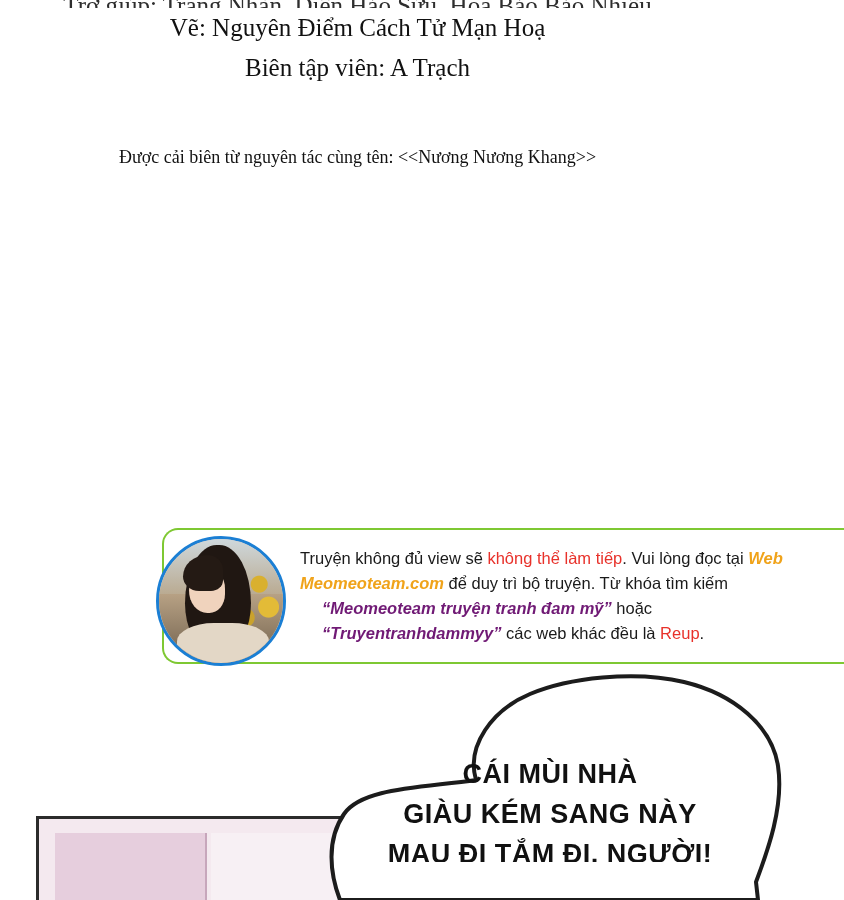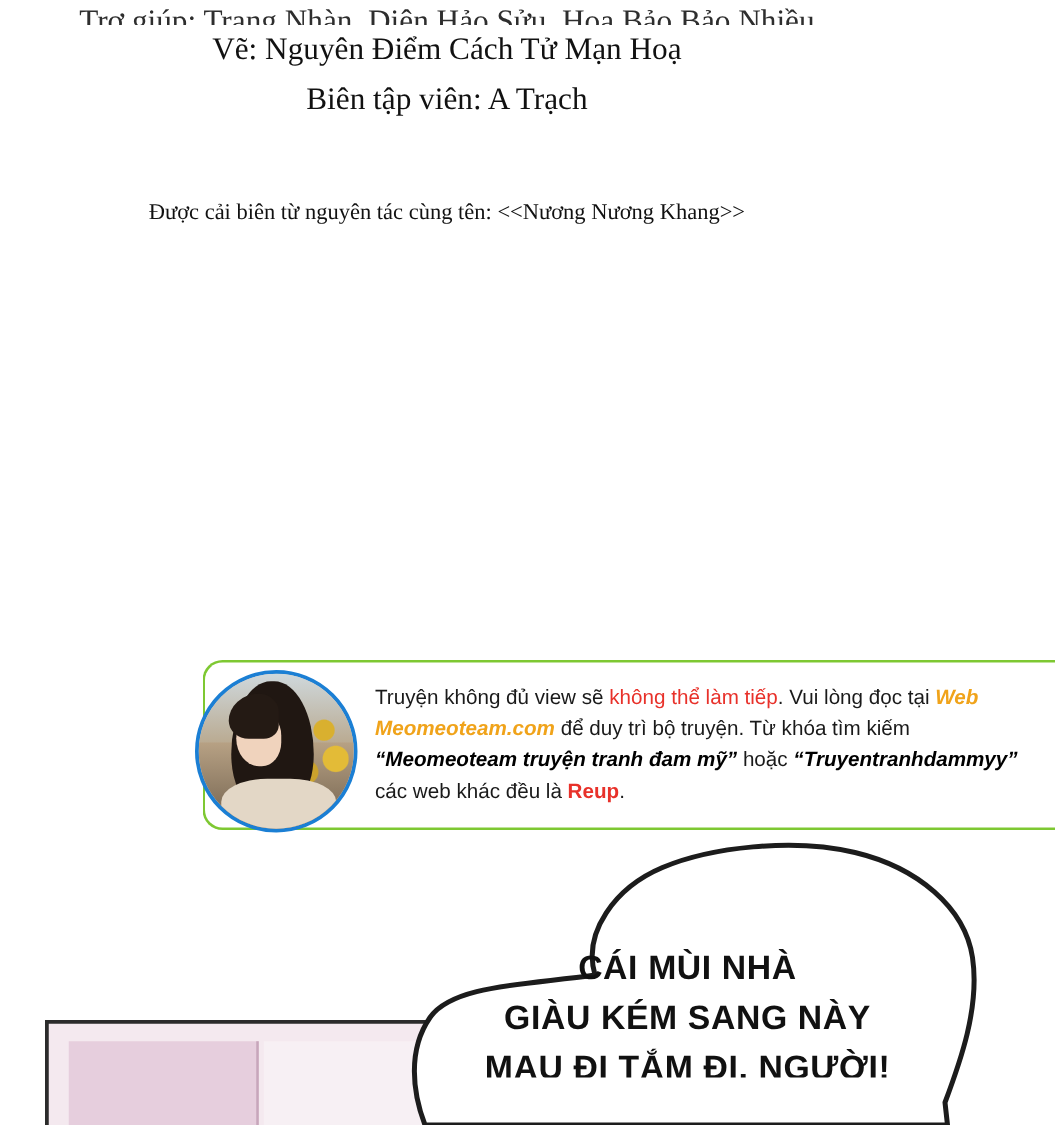--- a/index.html
+++ b/index.html
@@ -20,7 +20,7 @@
   .credits {
     position: absolute;
     left: 0;
-    top: 12px;
+    top: 0;
     width: 715px;
     text-align: center;
   }

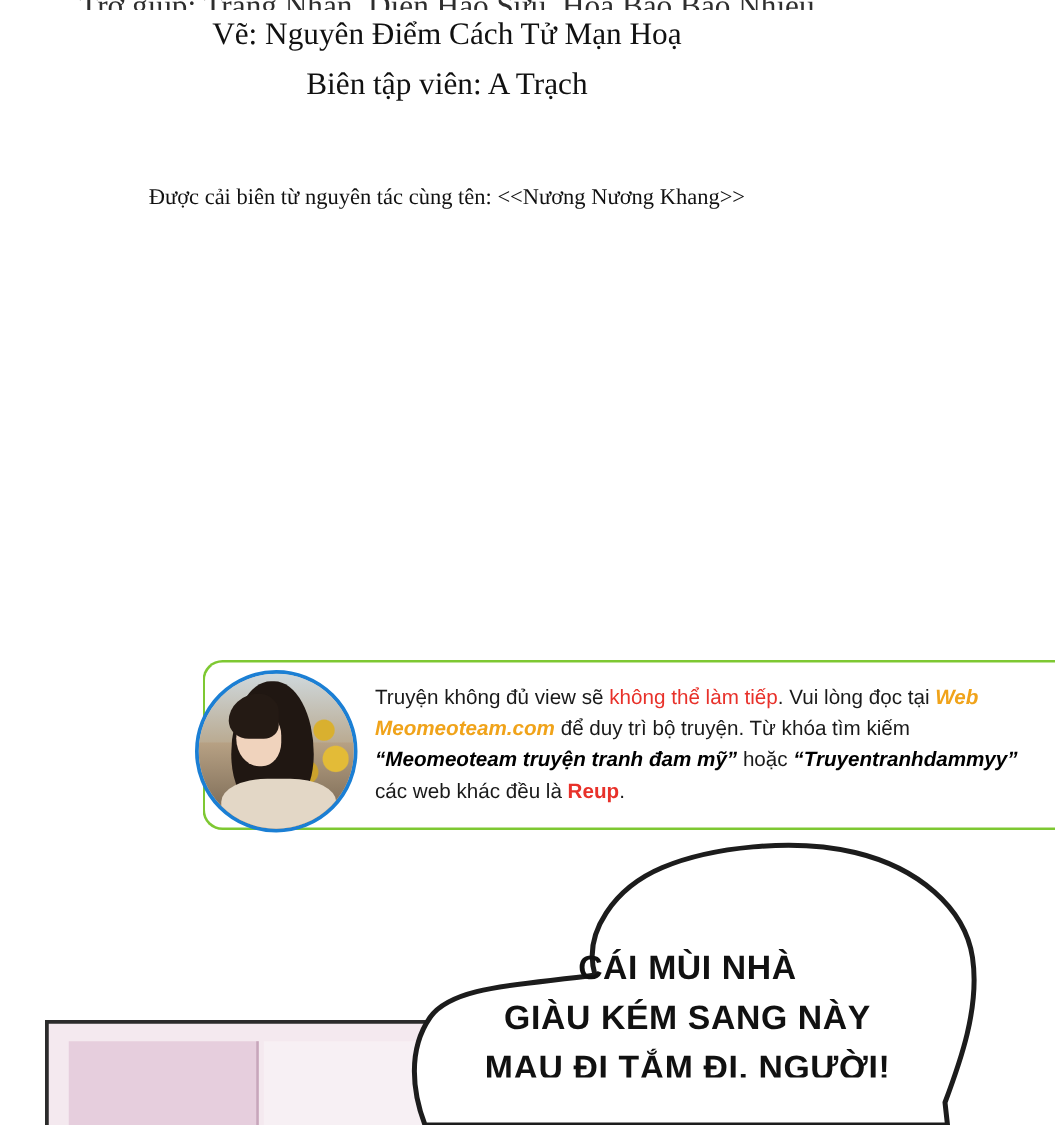--- a/index.html
+++ b/index.html
@@ -137,7 +137,7 @@
   }
   .t-red { color: #e8312a; margin-top: 24px; }
   .t-orange { color: #f0a31a; font-style: italic; font-weight: bold; }
-  .t-green { color: #000000; font-style: italic; font-weight: bold; }
+  .t-green { color: #701a75; font-style: italic; font-weight: bold; margin-left: 22px; }
   .t-reup { color: #e8312a; font-weight: bold; }
 
   

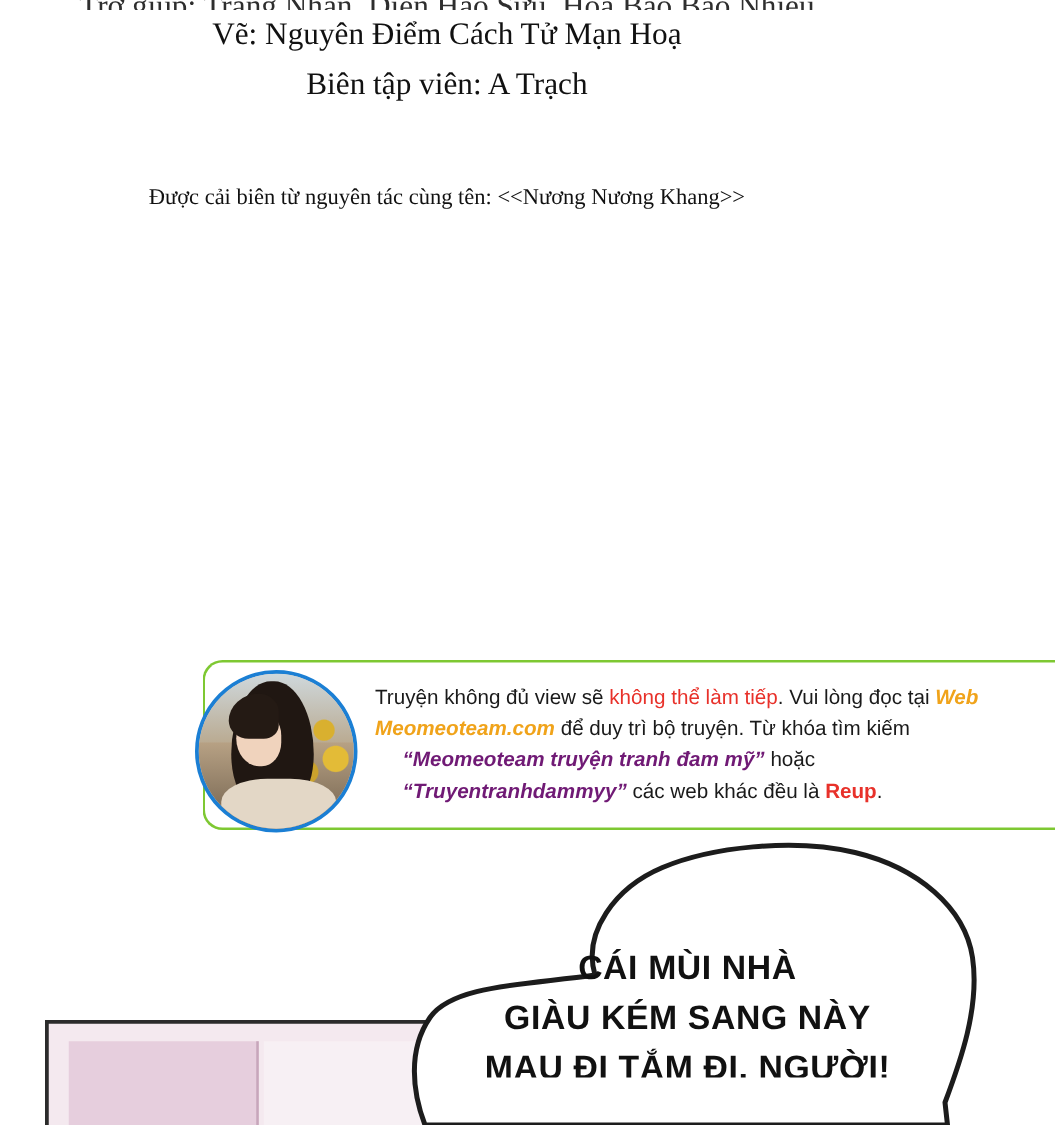--- a/index.html
+++ b/index.html
@@ -138,7 +138,7 @@
   .t-red { color: #e8312a; margin-top: 24px; }
   .t-orange { color: #f0a31a; font-style: italic; font-weight: bold; }
   .t-green { color: #701a75; font-style: italic; font-weight: bold; margin-left: 22px; }
-  .t-reup { color: #e8312a; font-weight: bold; }
+  .t-reup { color: #e8312a; font-weight: normal; }
 
   
   .panel-left {

